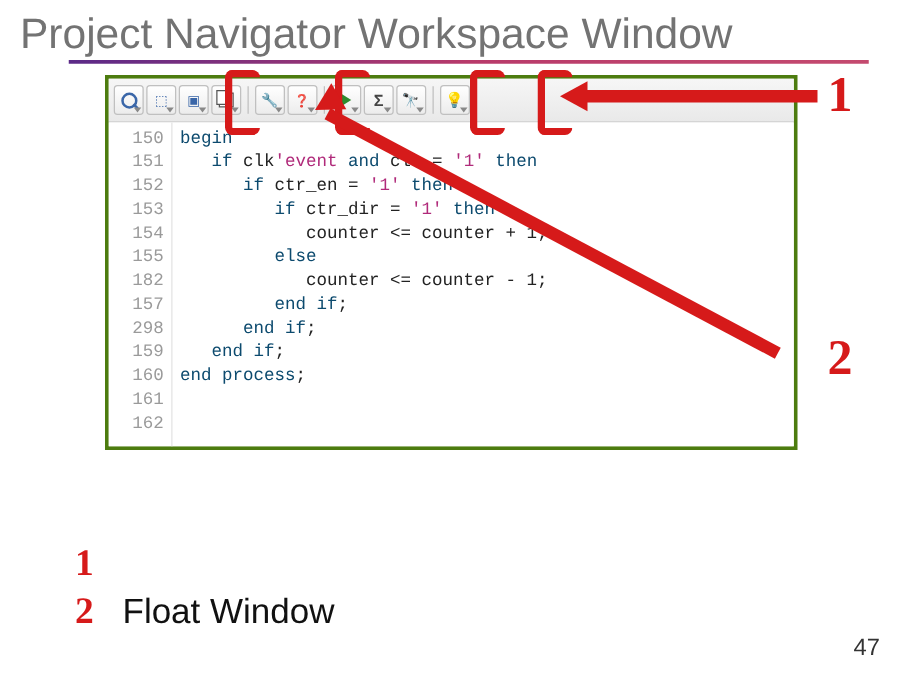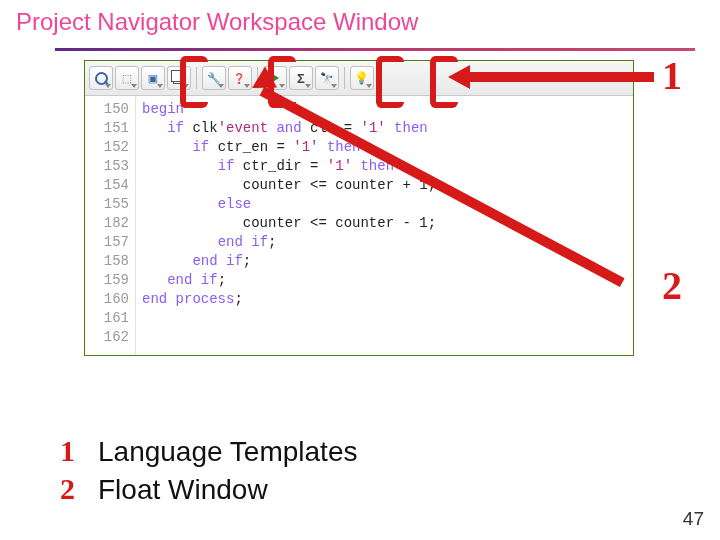--- a/index.html
+++ b/index.html
@@ -21,8 +21,8 @@
     position: absolute;
     left: 16px;
     top: 8px;
-    font-size: 24px;
-    color: #ec4899;
+    font-size: 34px;
+    color: #737373;
     font-weight: 400;
   }
   .title-rule {

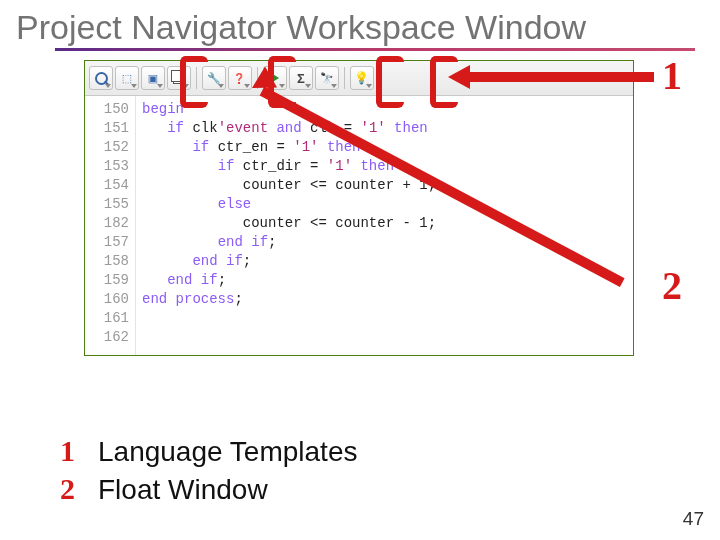--- a/index.html
+++ b/index.html
@@ -38,7 +38,7 @@
     left: 84px;
     top: 60px;
     width: 548px;
-    border: 1px solid #4d7c0f;
+    border: 3px solid #4d7c0f;
     background: #ffffff;
   }
   .toolbar {

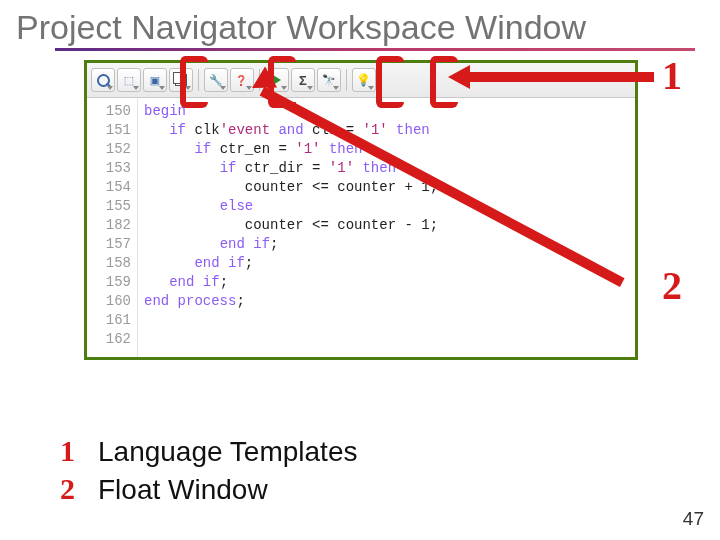--- a/index.html
+++ b/index.html
@@ -140,7 +140,7 @@
     white-space: pre;
     color: #222;
   }
-  .kw { color: #8b5cf6; }
+  .kw { color: #0c4a6e; }
   .com { color: #b02a7a; text-align: center; }
 
   

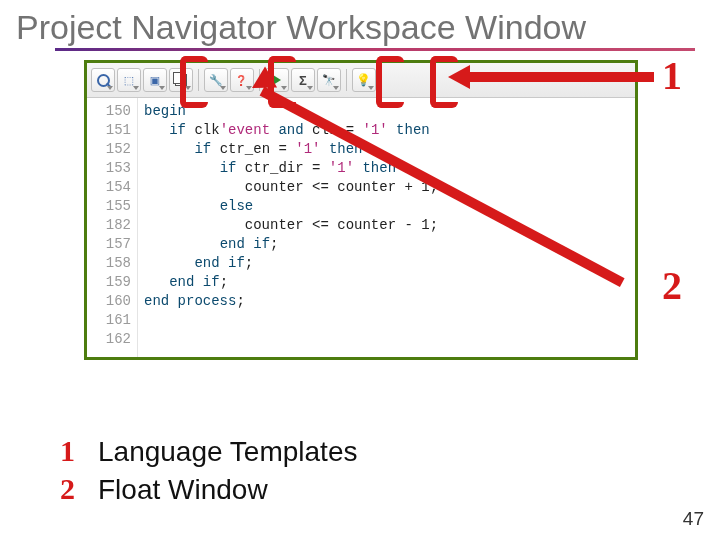--- a/index.html
+++ b/index.html
@@ -270,7 +270,7 @@
           <div>155</div>
           <div>182</div>
           <div>157</div>
-          <div>158</div>
+          <div>298</div>
           <div>159</div>
           <div>160</div>
           <div>161</div>

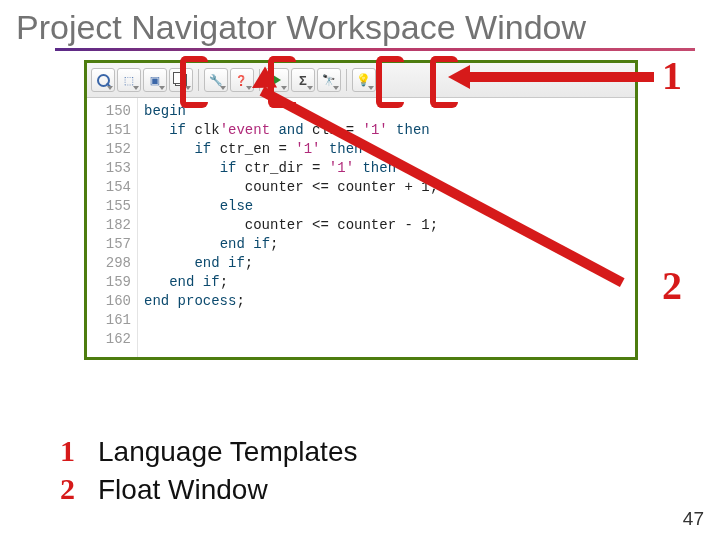--- a/index.html
+++ b/index.html
@@ -300,7 +300,6 @@
   <div class="legend">
     <div class="row">
       <span class="num">1</span>
-      <span>Language Templates</span>
     </div>
     <div class="row">
       <span class="num">2</span>

